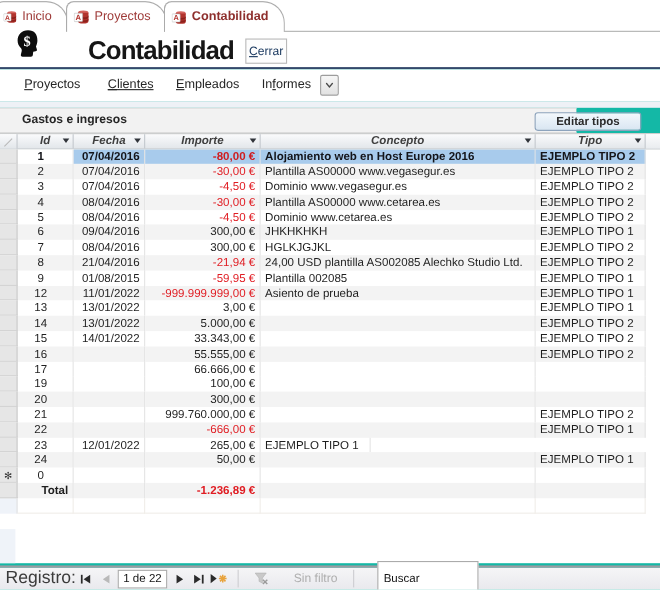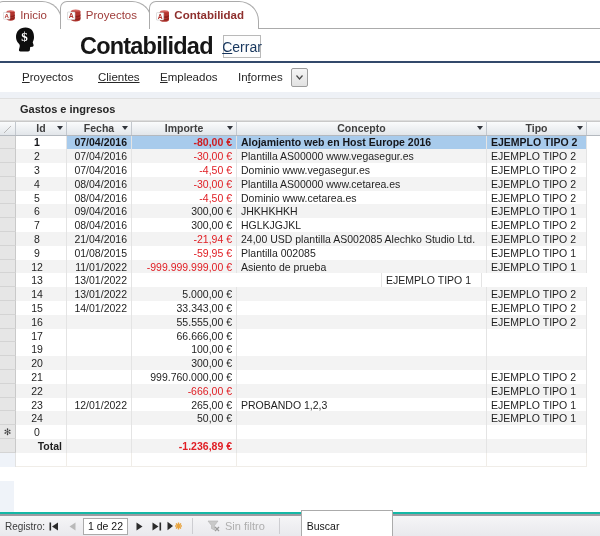--- a/index.html
+++ b/index.html
@@ -26,7 +26,7 @@
   .page-title { position:absolute; left:80px; top:4px; font-size:23.5px; font-weight:bold;
     color:#161616; letter-spacing:-0.8px; }
   .close-btn { position:absolute; left:223px; top:6px; width:38px; height:23px;
-    background:#fdfdfd; border:1px solid #b9b9b9; font-size:14px; color:#17365d;
+    background:#fdfdfd; border:1px solid #b9b9b9; font-size:11px; color:#17365d;
     display:flex; align-items:center; justify-content:center; }
   .navy-line { position:absolute; left:0; top:61px; width:600px; height:2px; background:#33496b; }
 

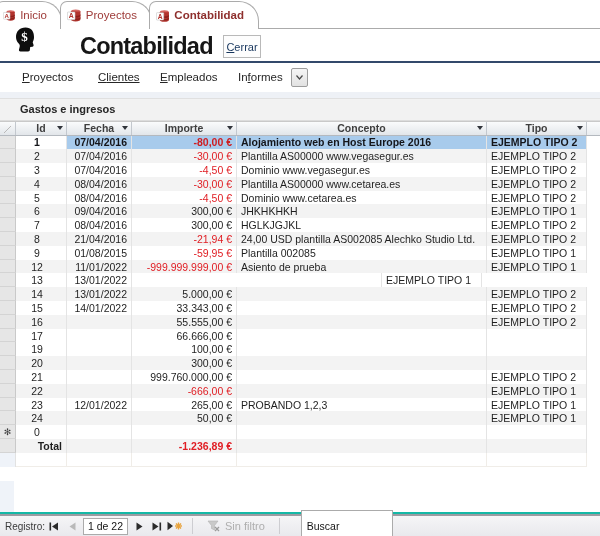--- a/index.html
+++ b/index.html
@@ -43,7 +43,7 @@
   .pale-strip { position:absolute; left:0; top:92px; width:600px; height:6px; background:#eef1f6; }
 
   
-  .sectionbar { position:absolute; left:0; top:98px; width:600px; height:23px;
+  .sectionbar { position:absolute; left:0; top:98px; width:524px; height:23px;
     background:#f2f2f2; border-top:1px solid #e0e0e0; border-bottom:1px solid #dcdcdc; }
   .section-label { position:absolute; left:20px; top:4px; font-size:11px; font-weight:bold; color:#262626; }
   .edit-types-btn { position:absolute; left:486px; top:3px; width:97px; height:17px;

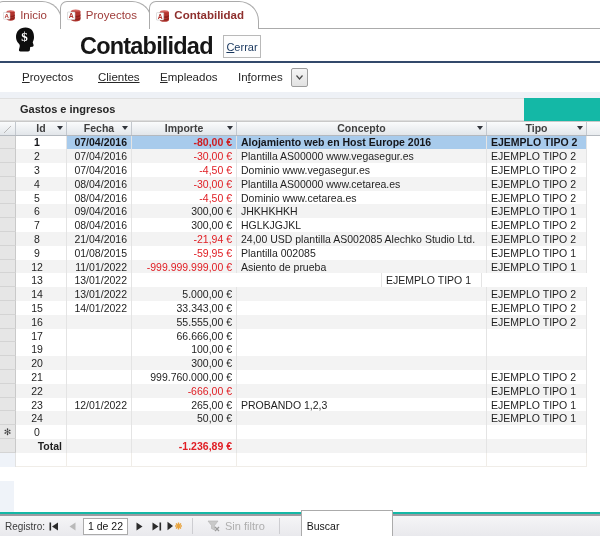--- a/index.html
+++ b/index.html
@@ -178,6 +178,7 @@
 
   <div class="sectionbar">
     <div class="section-label">Gastos e ingresos</div>
+    <div class="edit-types-btn">Editar tipos</div>
   </div>
 
   <div class="datasheet">

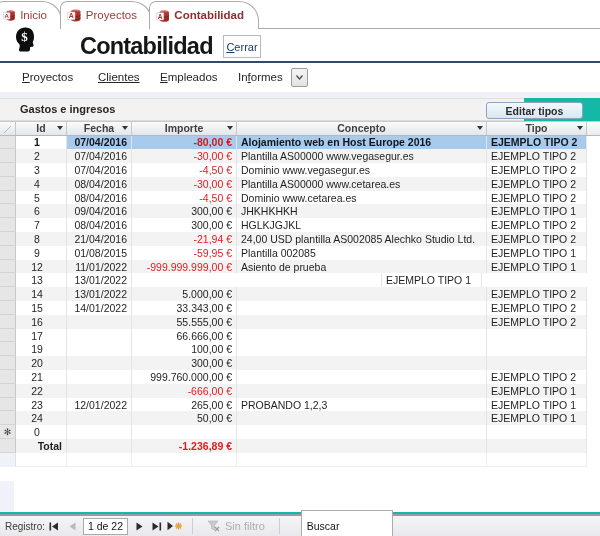--- a/index.html
+++ b/index.html
@@ -59,7 +59,7 @@
     border-top:1px solid #c9c9c9; border-bottom:1px solid #b4b9bf; display:flex; }
   .ds-header .hcell { position:relative; height:100%; border-right:1px solid #c3c8ce;
     display:flex; align-items:center; justify-content:center; }
-  .ds-header .hcell .cap { font-size:10.5px; font-weight:bold; color:#3f3f3f; }
+  .ds-header .hcell .cap { font-size:10.5px; font-weight:bold; color:#3f3f3f;font-style:italic; }
   .ds-header .hcell .arr { position:absolute; right:3px; top:4px; width:0; height:0;
     border-left:3.5px solid transparent; border-right:3.5px solid transparent;
     border-top:4px solid #30343a; }

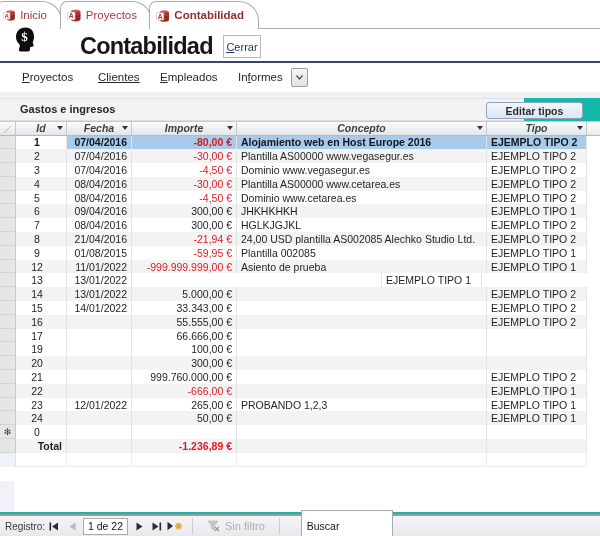--- a/index.html
+++ b/index.html
@@ -305,6 +305,7 @@
           <div class="rowsel"></div>
           <div class="cell c-id w-id">13</div>
           <div class="cell c-fecha w-fecha">13/01/2022</div>
+          <div class="cell c-importe w-importe">3,00 €</div>
           <div class="cell c-concepto w-concepto"></div>
           <div class="cell c-tipo w-tipo">EJEMPLO TIPO 1</div>
           <div class="ds-fill"></div>

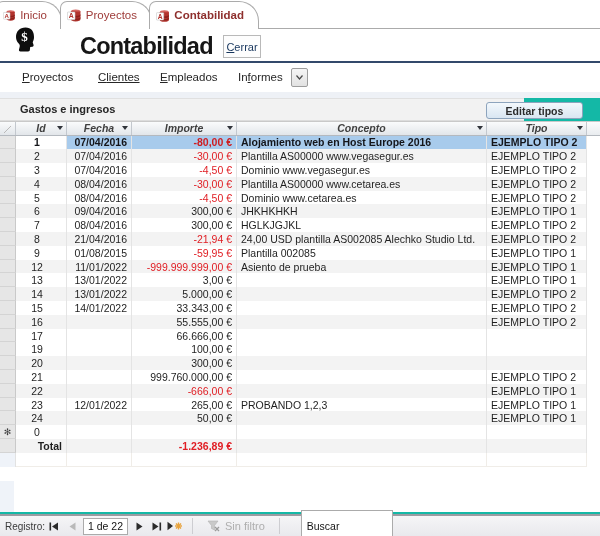--- a/index.html
+++ b/index.html
@@ -387,7 +387,6 @@
           <div class="cell c-id w-id">23</div>
           <div class="cell c-fecha w-fecha">12/01/2022</div>
           <div class="cell c-importe w-importe">265,00 €</div>
-          <div class="cell c-concepto w-concepto">PROBANDO 1,2,3</div>
           <div class="cell c-tipo w-tipo">EJEMPLO TIPO 1</div>
           <div class="ds-fill"></div>
         </div>

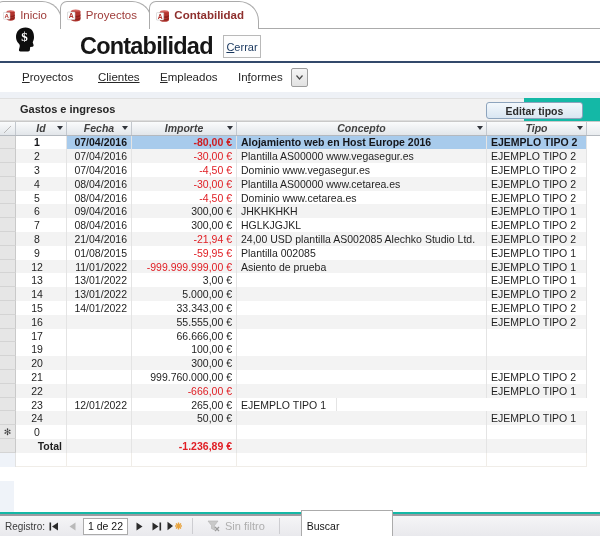--- a/index.html
+++ b/index.html
@@ -98,7 +98,7 @@
   .recordbar { position:absolute; left:0; top:514px; width:600px; height:22px;
     background:linear-gradient(#f5f5f7,#e9e9ed); border-top:2px solid #9b9ba1;
     display:flex; align-items:center; }
-  .rb-label { font-size:10px; color:#3b3b3b; margin-left:5px; }
+  .rb-label { font-size:16px; color:#3b3b3b; margin-left:5px; }
   .rb-btn { width:18px; height:18px; display:flex; align-items:center; justify-content:center; }
   .rb-box { width:45px; height:17px; background:#fff; border:1px solid #ababab;
     font-size:10.5px; color:#141414; display:flex; align-items:center; padding-left:4px; margin:0 2px; }

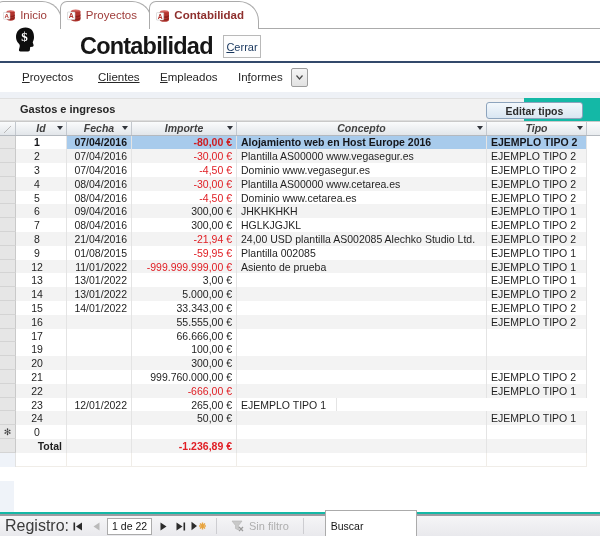--- a/index.html
+++ b/index.html
@@ -103,7 +103,7 @@
   .rb-box { width:45px; height:17px; background:#fff; border:1px solid #ababab;
     font-size:10.5px; color:#141414; display:flex; align-items:center; padding-left:4px; margin:0 2px; }
   .rb-sep { width:1px; height:16px; background:#cdcdd1; margin:0 8px; }
-  .rb-filter { display:flex; align-items:center; gap:5px; padding:0 6px;text-align:center; }
+  .rb-filter { display:flex; align-items:center; gap:23px; padding:0 6px;text-align:center; }
   .rb-filter .txt { font-size:11px; color:#aeaeae; }
   .rb-search { width:92px; height:32px; background:#fff; border:1px solid #ababab;
     font-size:10.5px; color:#141414; display:flex; align-items:center; padding-left:5px; margin-left:13px; }

